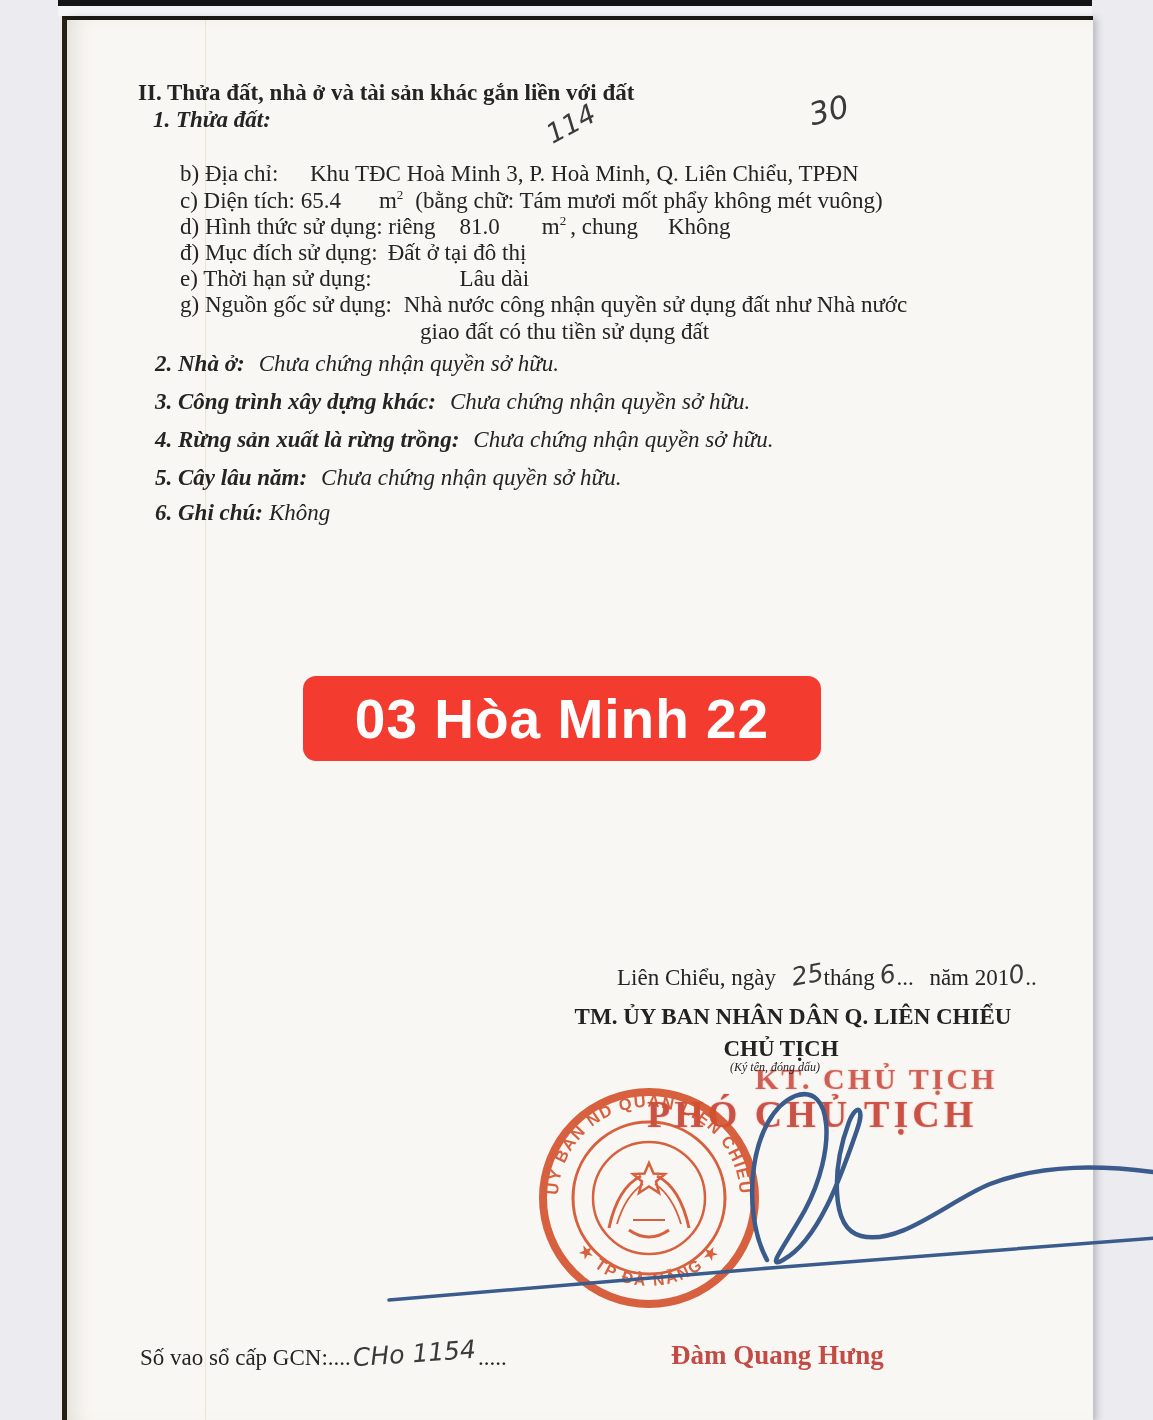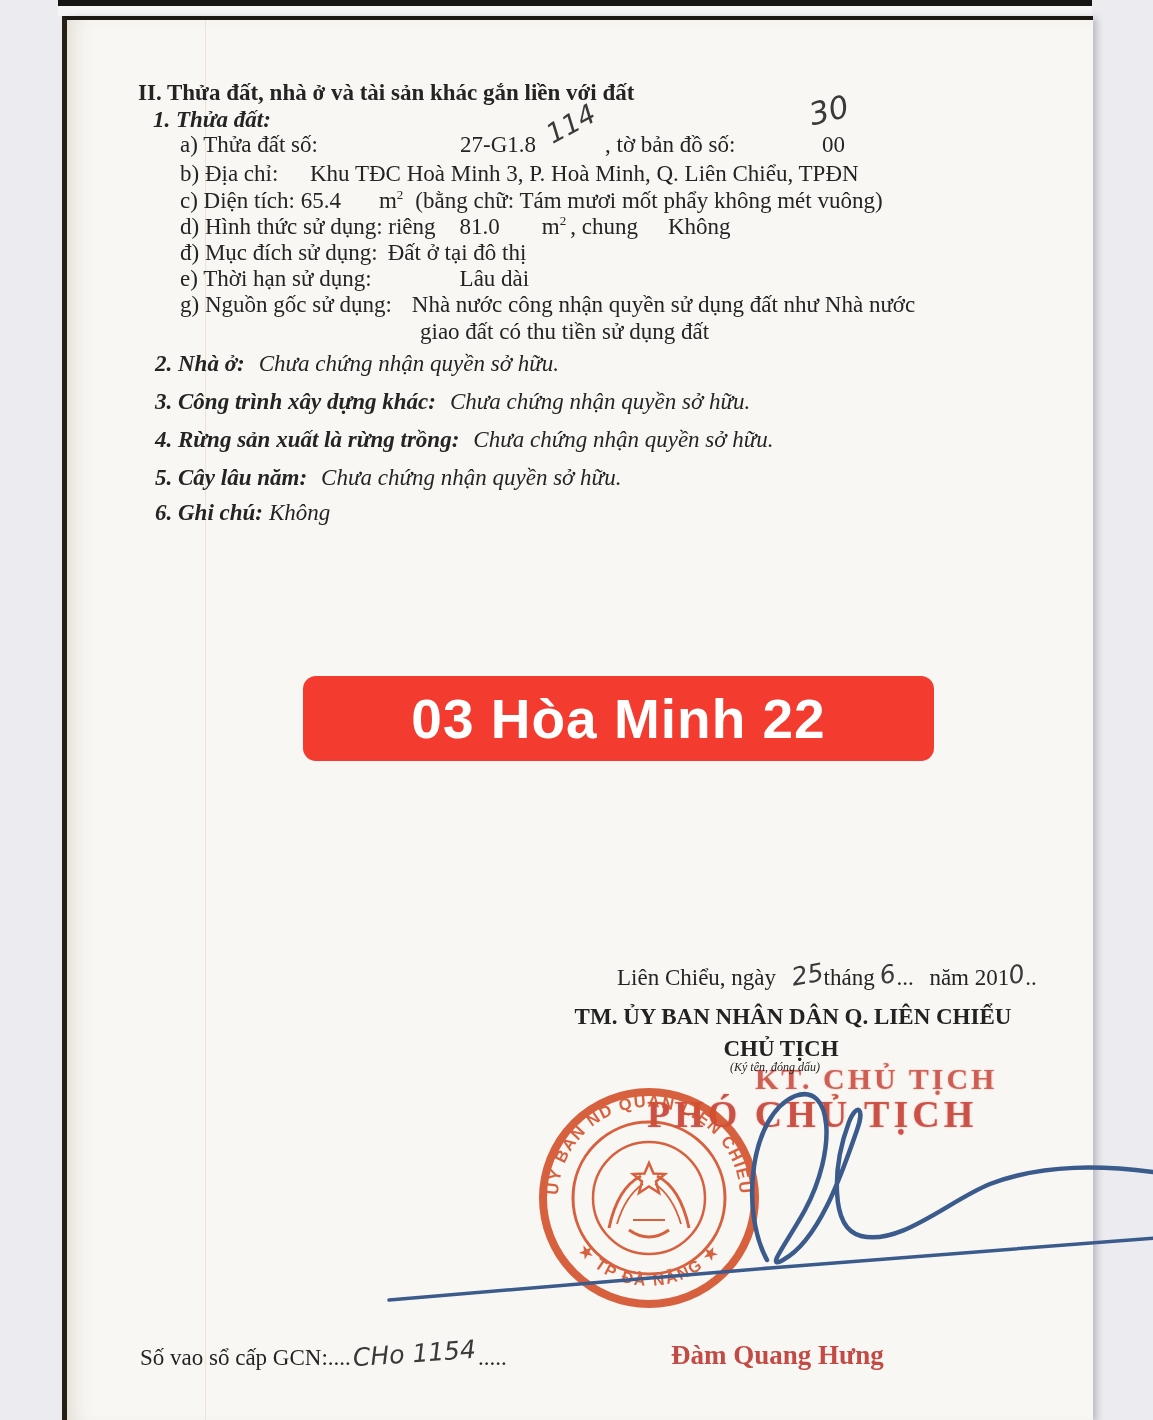--- a/index.html
+++ b/index.html
@@ -50,12 +50,6 @@
     <div class="line b" style="top:60px;left:71px">II. Thửa đất, nhà ở và tài sản khác gắn liền với đất</div>
     <div class="line bi" style="top:87px;left:86px">1. Thửa đất:</div>
 
-    <div class="line" style="top:112px">
-      <span class="abs" style="left:113px">a) Thửa đất số:</span>
-      <span class="abs" style="left:393px">27-G1.8</span>
-      <span class="abs" style="left:538px">, tờ bản đồ số:</span>
-      <span class="abs" style="left:755px">00</span>
-    </div>
     <span class="hand hand-114">114</span>
     <span class="hand hand-30">30</span>
 

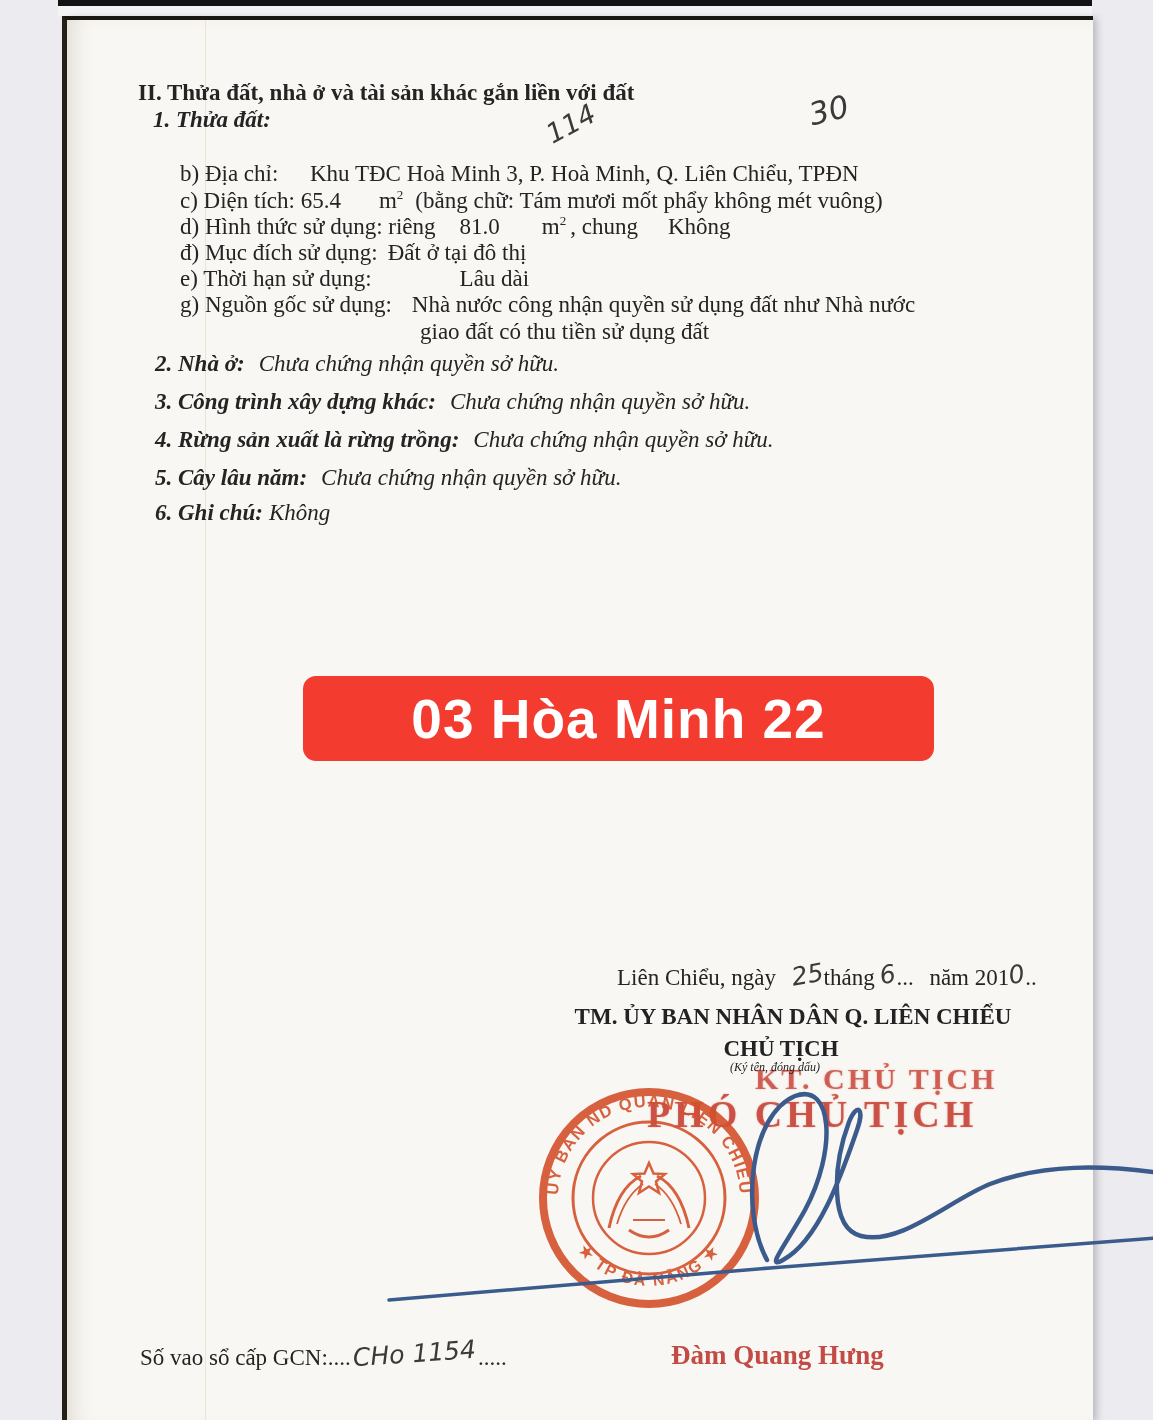--- a/index.html
+++ b/index.html
@@ -75,7 +75,7 @@
     </div>
 
     <div class="line" style="top:272px;left:113px">
-      <span>g) Nguồn gốc sử dụng:</span><span style="margin-left:20px">Nhà nước công nhận quyền sử dụng đất như Nhà nước</span>
+      <span>g) Nguồn gốc sử dụng:</span><span style="margin-left:12px">Nhà nước công nhận quyền sử dụng đất như Nhà nước</span>
     </div>
     <div class="line" style="top:299px;left:353px">
       <span>giao đất có thu tiền sử dụng đất</span>

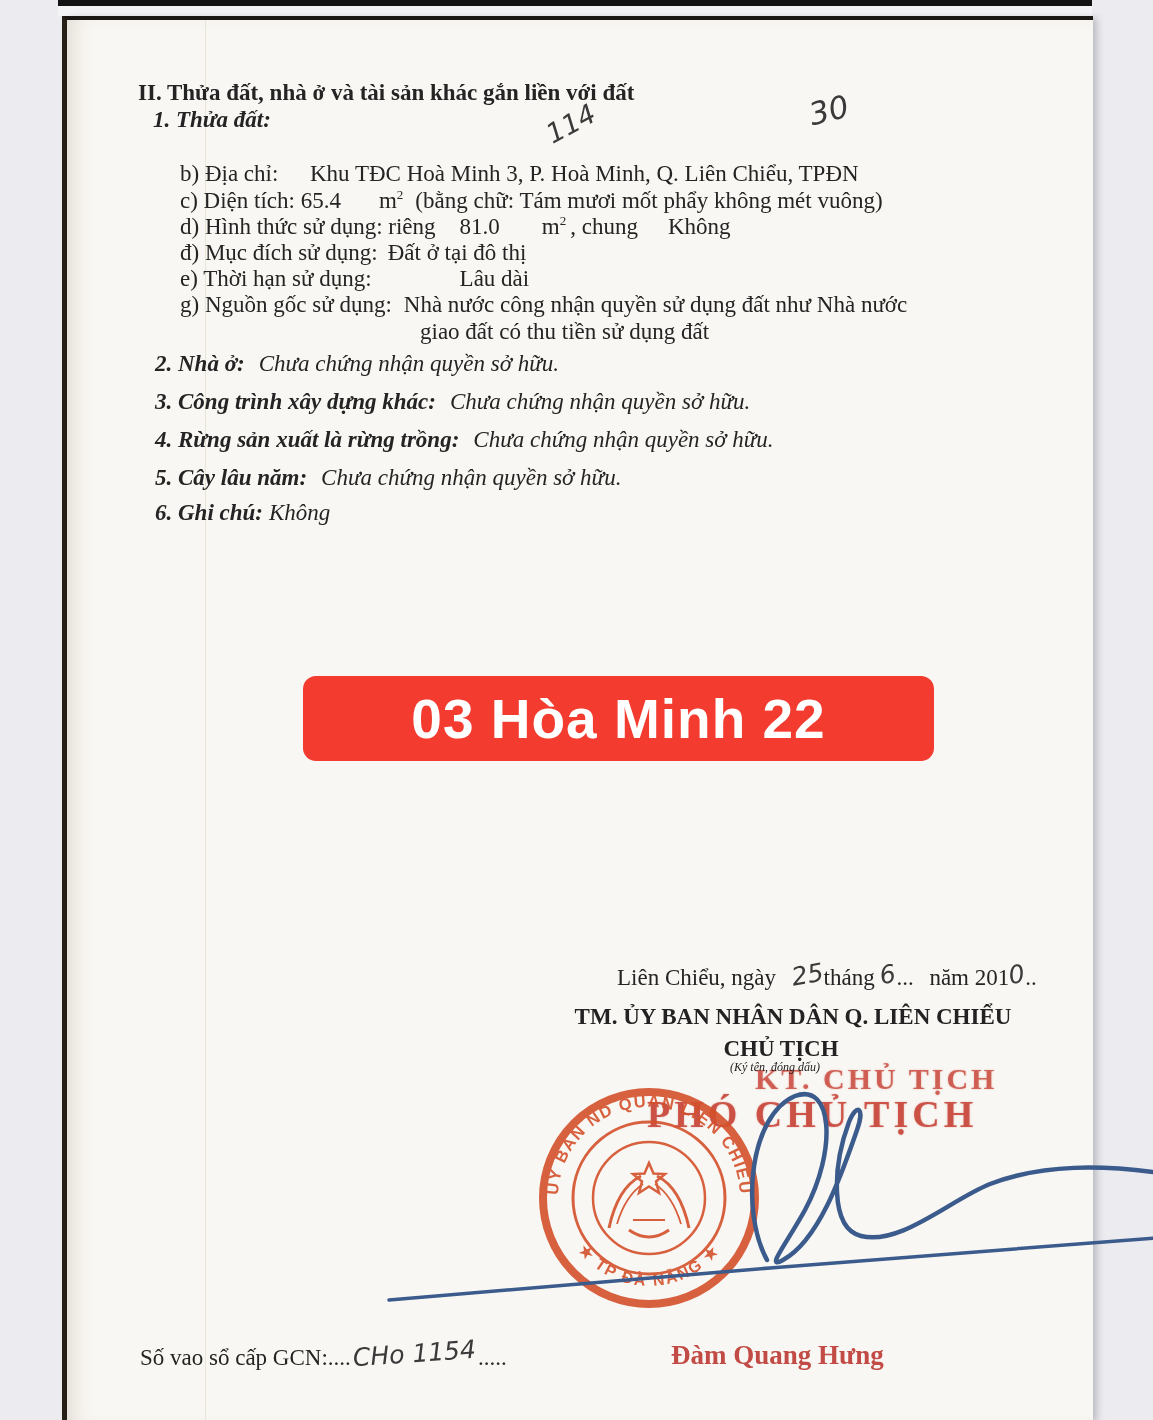--- a/index.html
+++ b/index.html
@@ -21,7 +21,7 @@
   .hand-114{position:absolute;left:478px;top:88px;font-size:27px;transform:rotate(-28deg);}
   .hand-30{position:absolute;left:742px;top:72px;font-size:31px;transform:rotate(-14deg);}
   .hand-inline{display:inline-block;font-size:25px;transform:rotate(-10deg) translateY(-2px);}
-  .banner{position:absolute;left:236px;top:656px;width:631px;height:85px;border-radius:13px;
+  .banner{position:absolute;left:236px;top:656px;width:518px;height:85px;border-radius:13px;
           background:#f33b30;display:flex;align-items:center;justify-content:center;}
   .banner span{font-family:"Liberation Sans",sans-serif;font-weight:bold;font-size:55px;
           color:#ffffff;letter-spacing:1px;}

